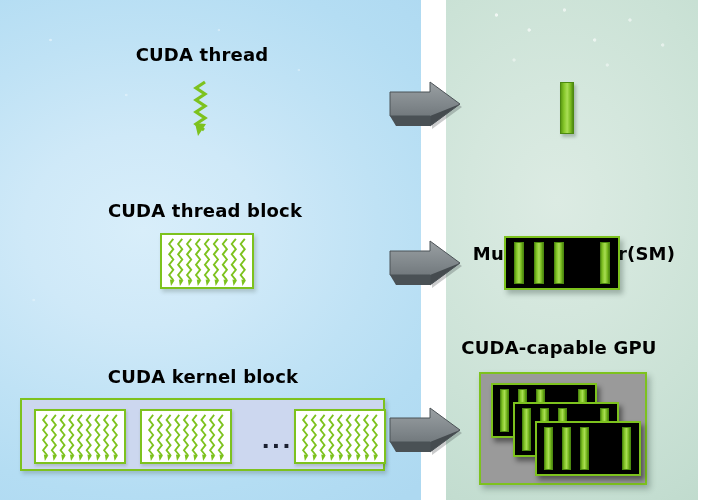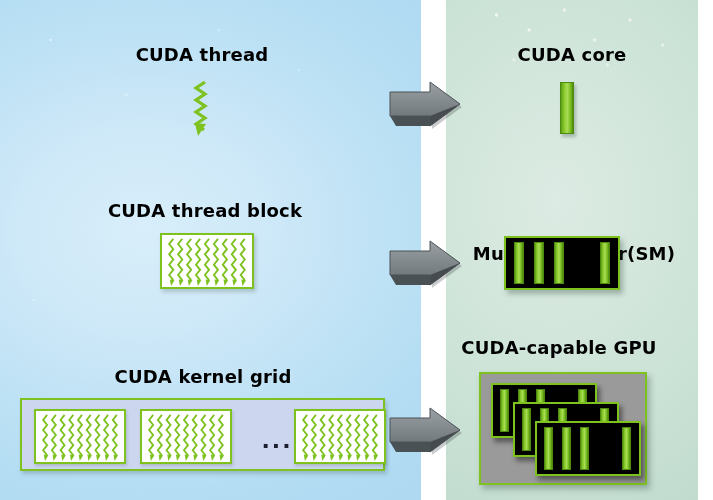--- a/index.html
+++ b/index.html
@@ -187,7 +187,6 @@
     </svg>
   </div>
 
-  <div class="label" style="left:452px; top:44px; width:240px;">CUDA core</div>
 
   <div style="position:absolute; left:560px; top:82px; width:12px; height:50px;
               background:linear-gradient(to right,#5e9c14 0%,#86c72a 25%,#a9de55 52%,#79bb20 80%,#4f8b10 100%);

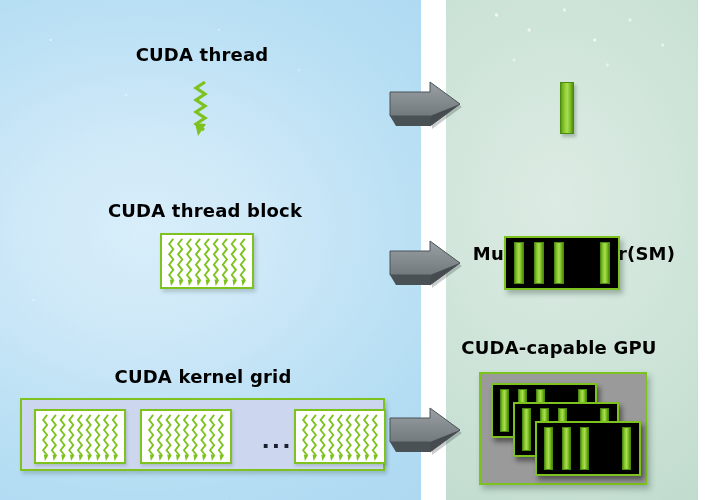--- a/index.html
+++ b/index.html
@@ -242,7 +242,7 @@
     <div class="sm-bar" style="left:94px; width:10px;"></div>
   </div>
 
-  <div class="label" style="left:53px; top:366px; width:300px;">CUDA kernel grid</div>
+  <div class="label" style="left:53px; top:366px; width:300px;">CUDA kernel block</div>
 
   <div class="grid-box" style="left:20px; top:398px; width:365px; height:73px;">
     <div class="thread-block" style="left:12px; top:9px; width:92px; height:55px; box-shadow:1px 2px 3px rgba(40,60,40,.2);">

